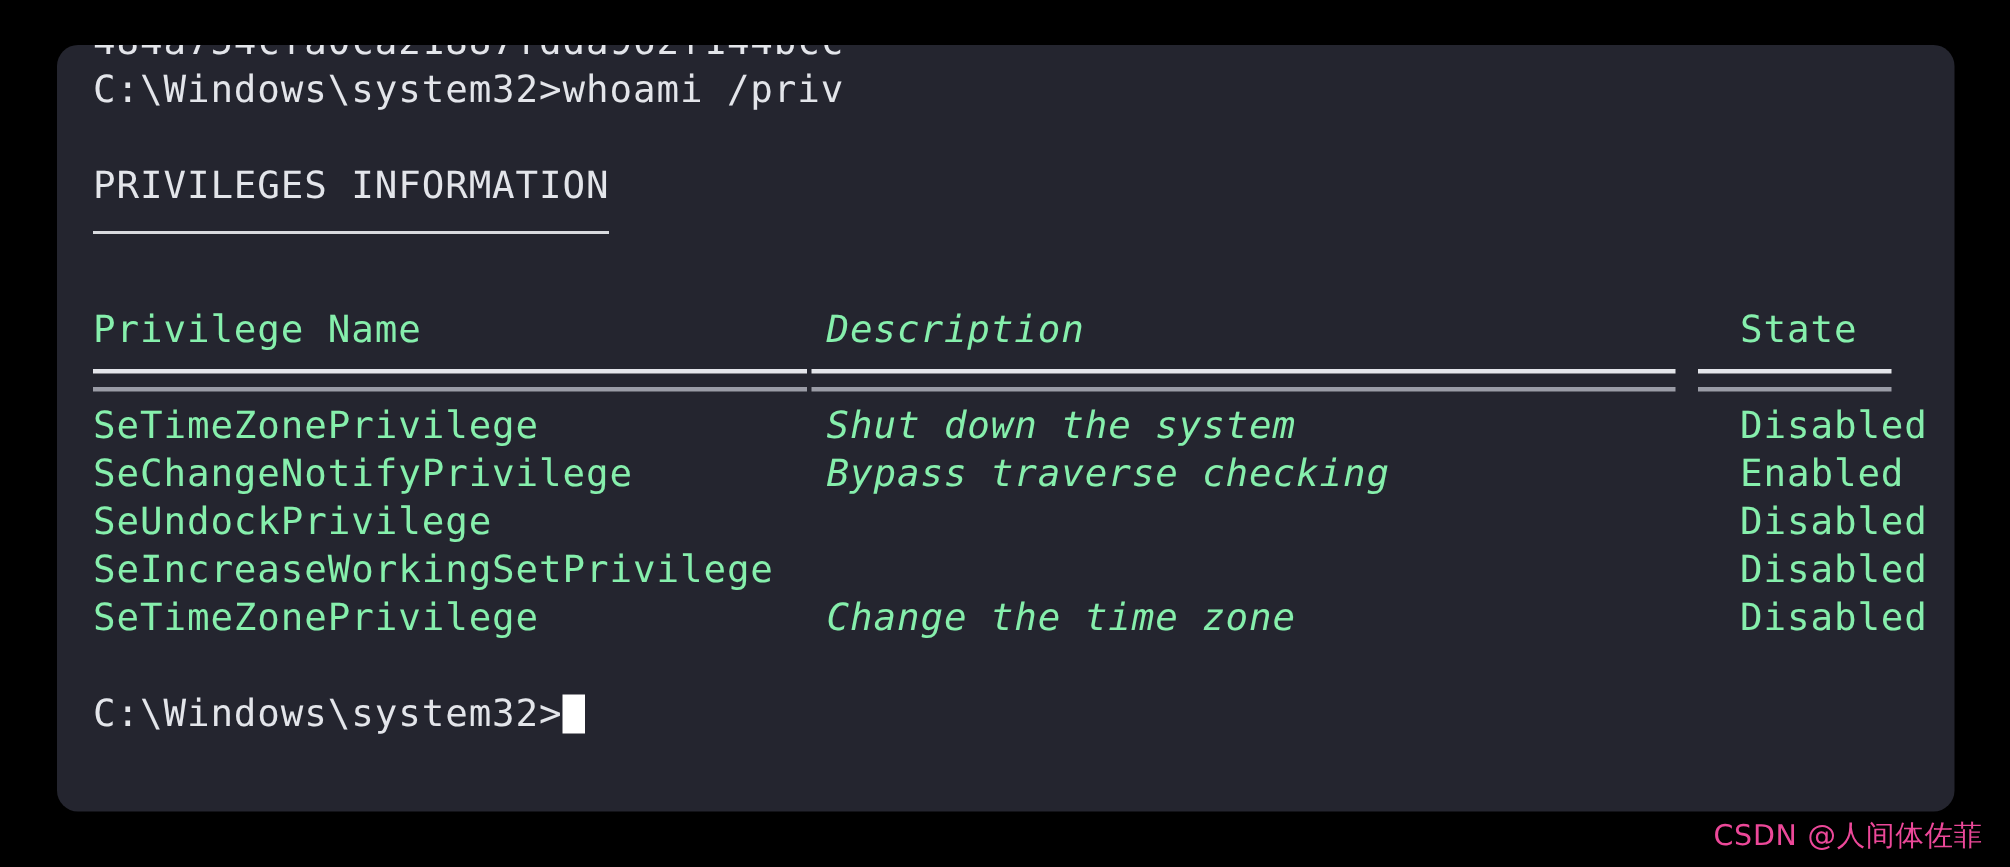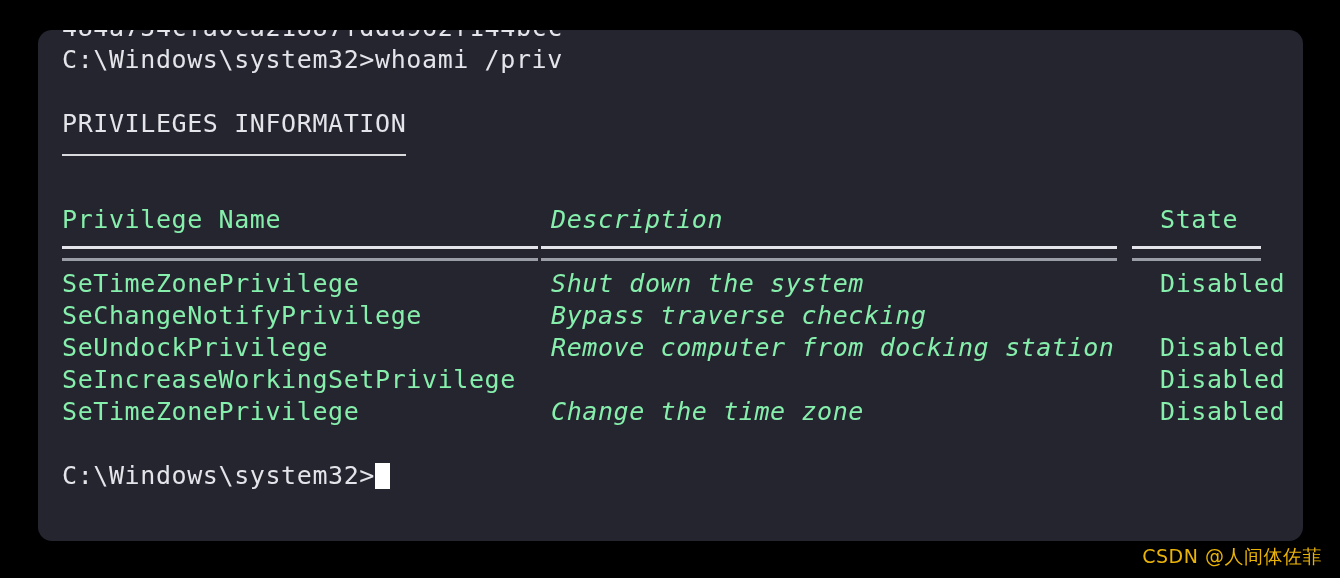--- a/index.html
+++ b/index.html
@@ -175,6 +175,7 @@
       <div class="row">
         <span class="col-name">SeChangeNotifyPrivilege</span>
         <span class="col-desc">Bypass traverse checking</span>
+        <span class="col-state">Enabled</span>
       </div>
       <div class="row">
         <span class="col-name">SeUndockPrivilege</span>

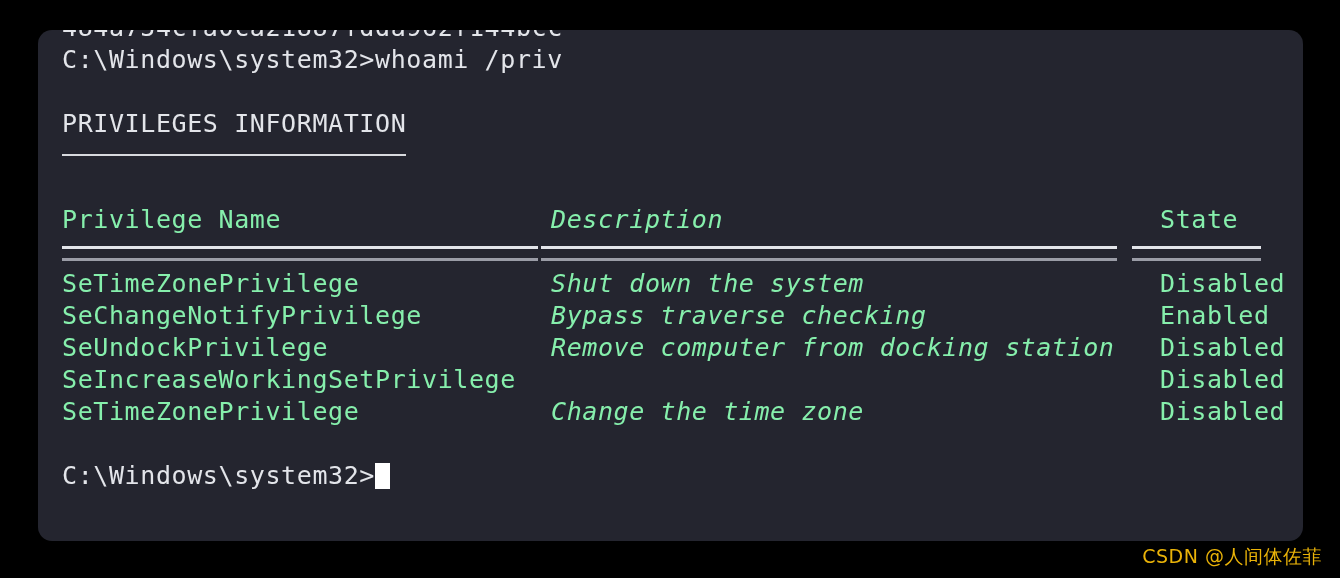--- a/index.html
+++ b/index.html
@@ -179,7 +179,6 @@
       </div>
       <div class="row">
         <span class="col-name">SeUndockPrivilege</span>
-        <span class="col-desc">Remove computer from docking station</span>
         <span class="col-state">Disabled</span>
       </div>
       <div class="row">

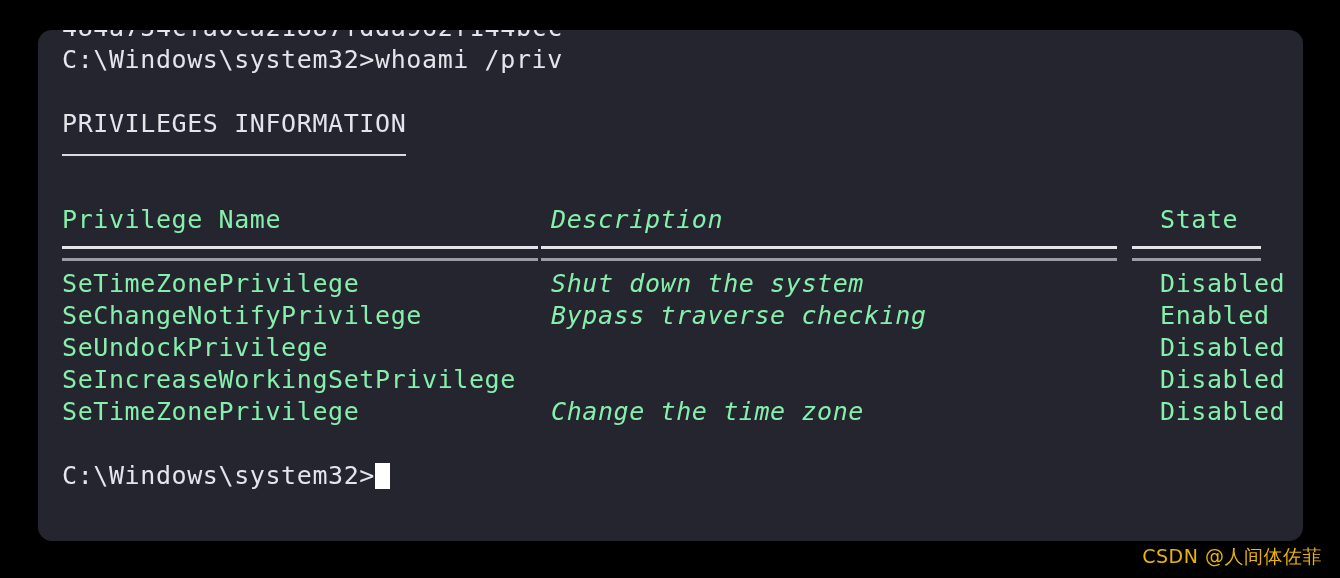--- a/index.html
+++ b/index.html
@@ -127,7 +127,7 @@
     bottom: 8px;
     font-family: "DejaVu Sans", "Liberation Sans", sans-serif;
     font-size: 19px;
-    color: #eab308;
+    color: #ec4899;
     letter-spacing: 0.5px;
     white-space: nowrap;
   }

